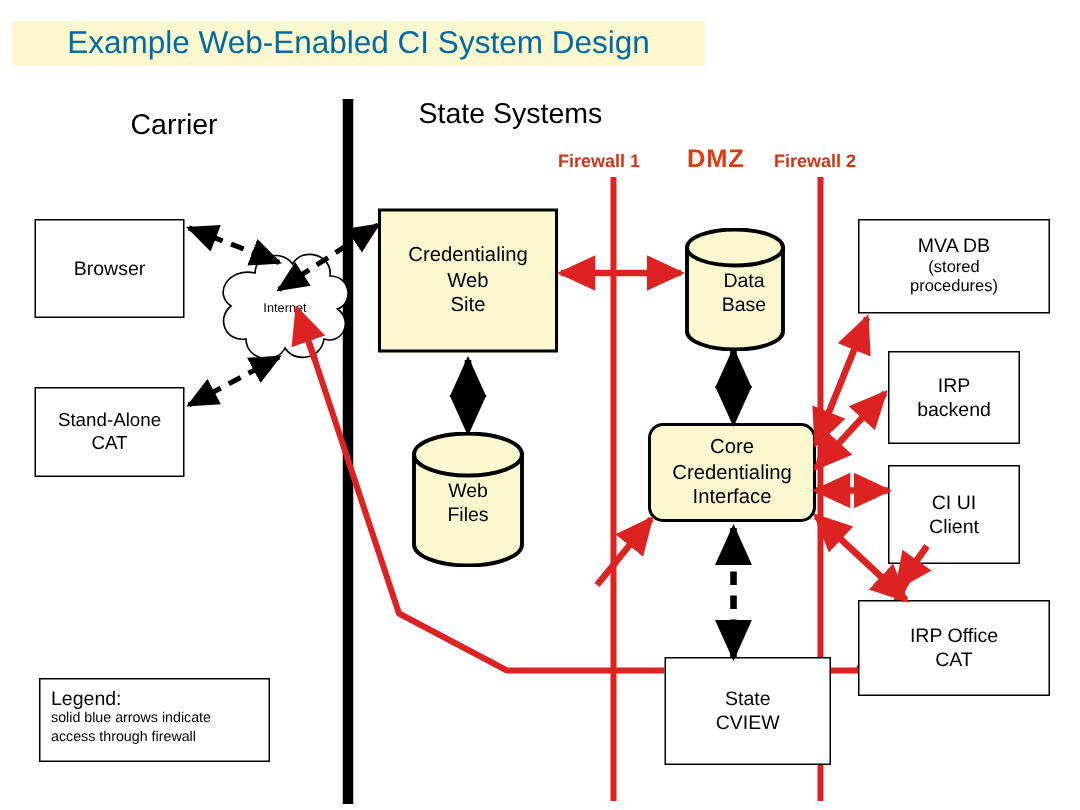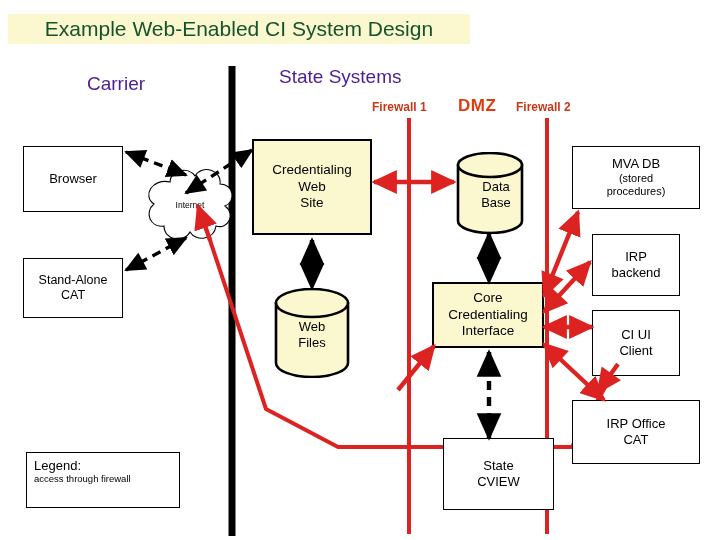--- a/index.html
+++ b/index.html
@@ -27,7 +27,7 @@
     align-items: center;
     justify-content: center;
     font-size: 21px;
-    color: #14532d;
+    color: #0369a1;
     white-space: nowrap;
   }
   

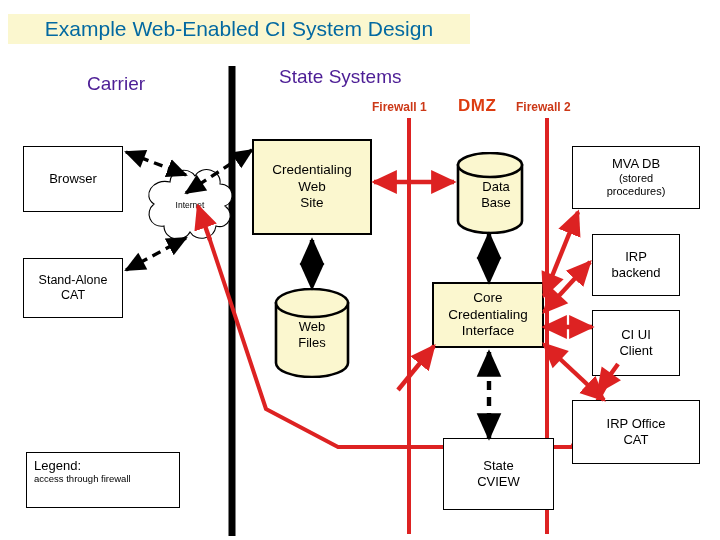--- a/index.html
+++ b/index.html
@@ -34,7 +34,7 @@
   .section-label {
     position: absolute;
     font-size: 19px;
-    color: #4c1d95;
+    color: #000000;
     white-space: nowrap;
   }
   #carrier-label { left: 87px; top: 73px; }

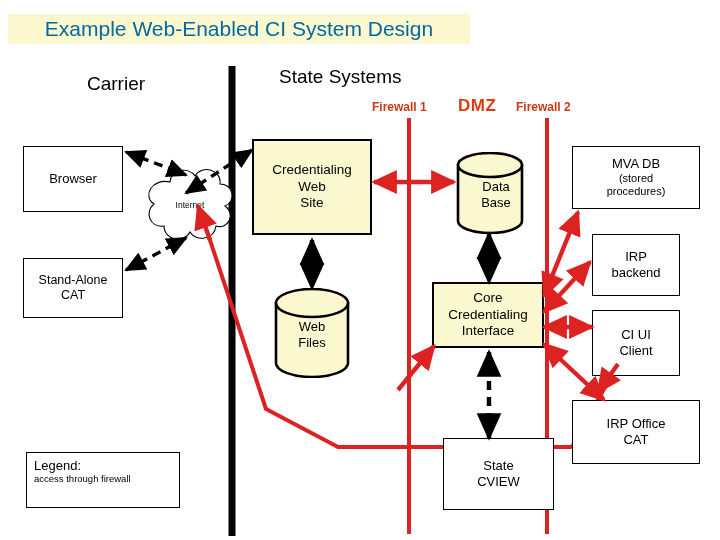--- a/index.html
+++ b/index.html
@@ -86,7 +86,7 @@
   #node-irpbackend   { left: 592px; top: 234px; width: 88px;  height: 62px; }
   #node-ciui         { left: 592px; top: 310px; width: 88px;  height: 66px; align-items: center; }
   #node-irpoffice    { left: 572px; top: 400px; width: 128px; height: 64px; }
-  #node-core         { left: 432px; top: 282px; width: 112px; height: 66px; font-size: 13.5px; }
+  #node-core         { left: 432px; top: 282px; width: 112px; height: 66px; font-size: 13.5px; border-radius: 10px; }
   #node-cview        { left: 443px; top: 438px; width: 111px;  height: 72px; }
 
   #node-mvadb .sub { font-size: 11px; }

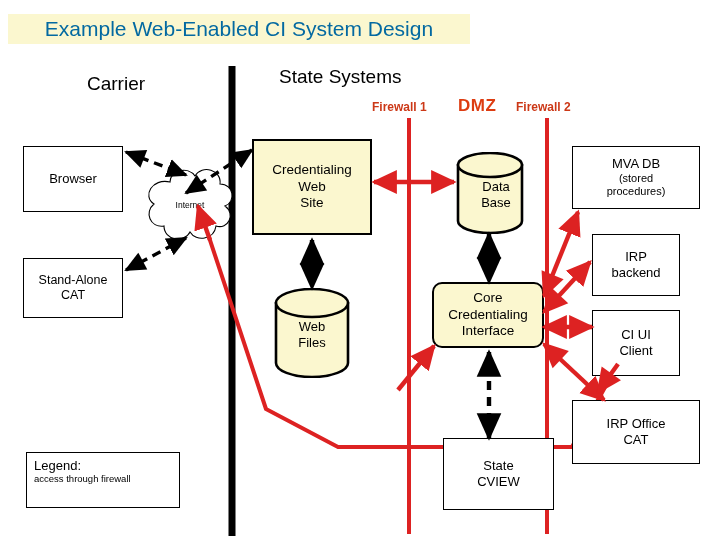--- a/index.html
+++ b/index.html
@@ -230,6 +230,7 @@
 
   <div id="legend-box">
     <div id="legend-title">Legend:</div>
+    <div class="legend-line">solid blue arrows indicate</div>
     <div class="legend-line">access through firewall</div>
   </div>
 

